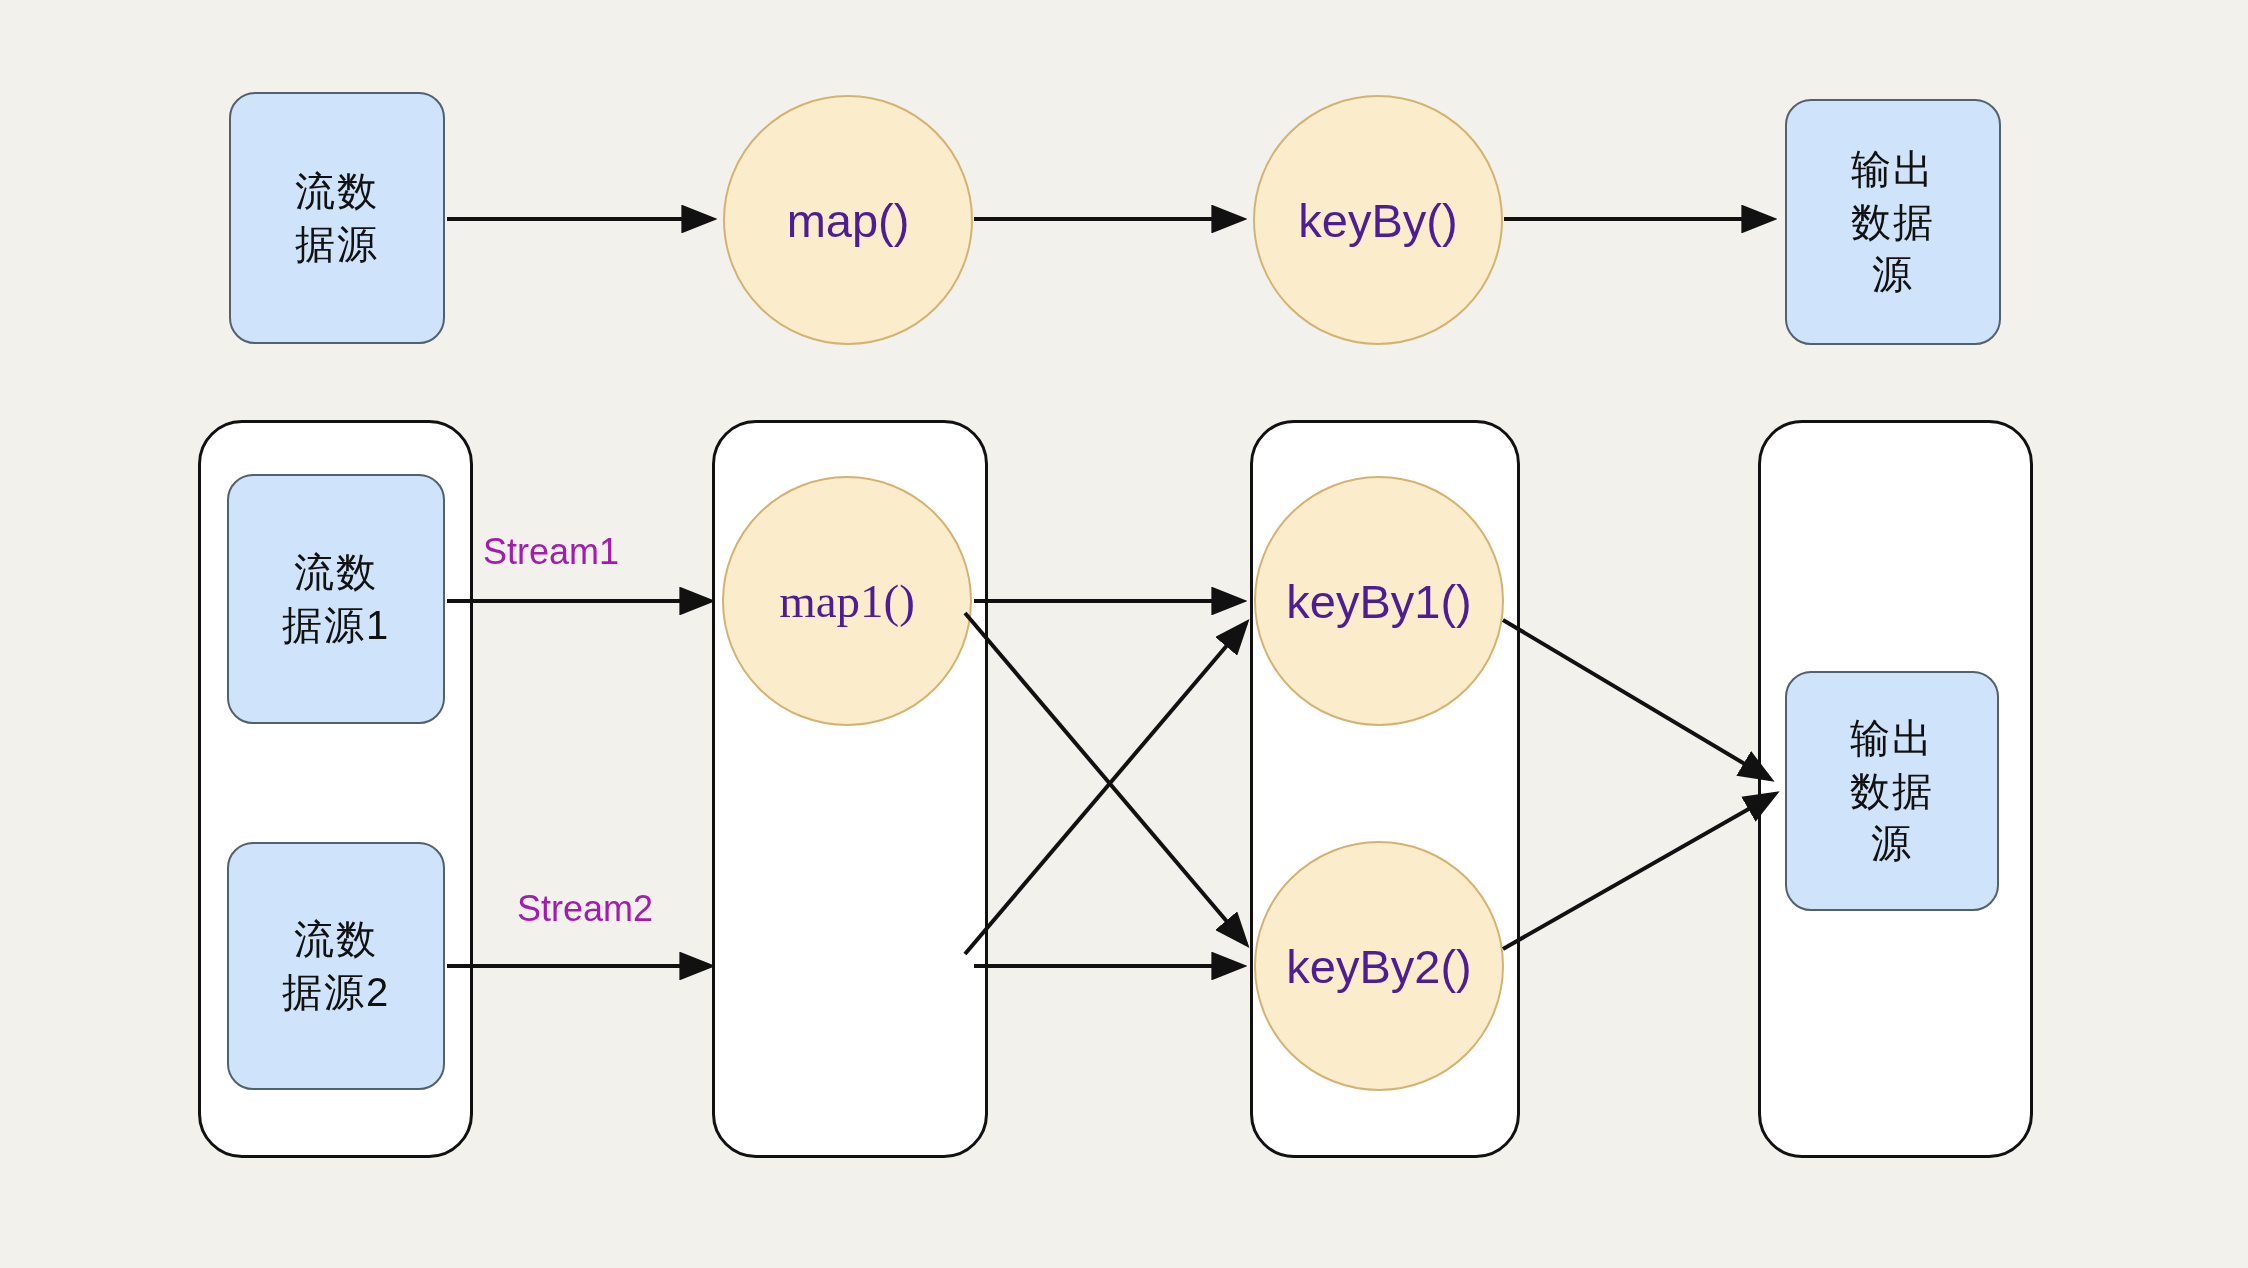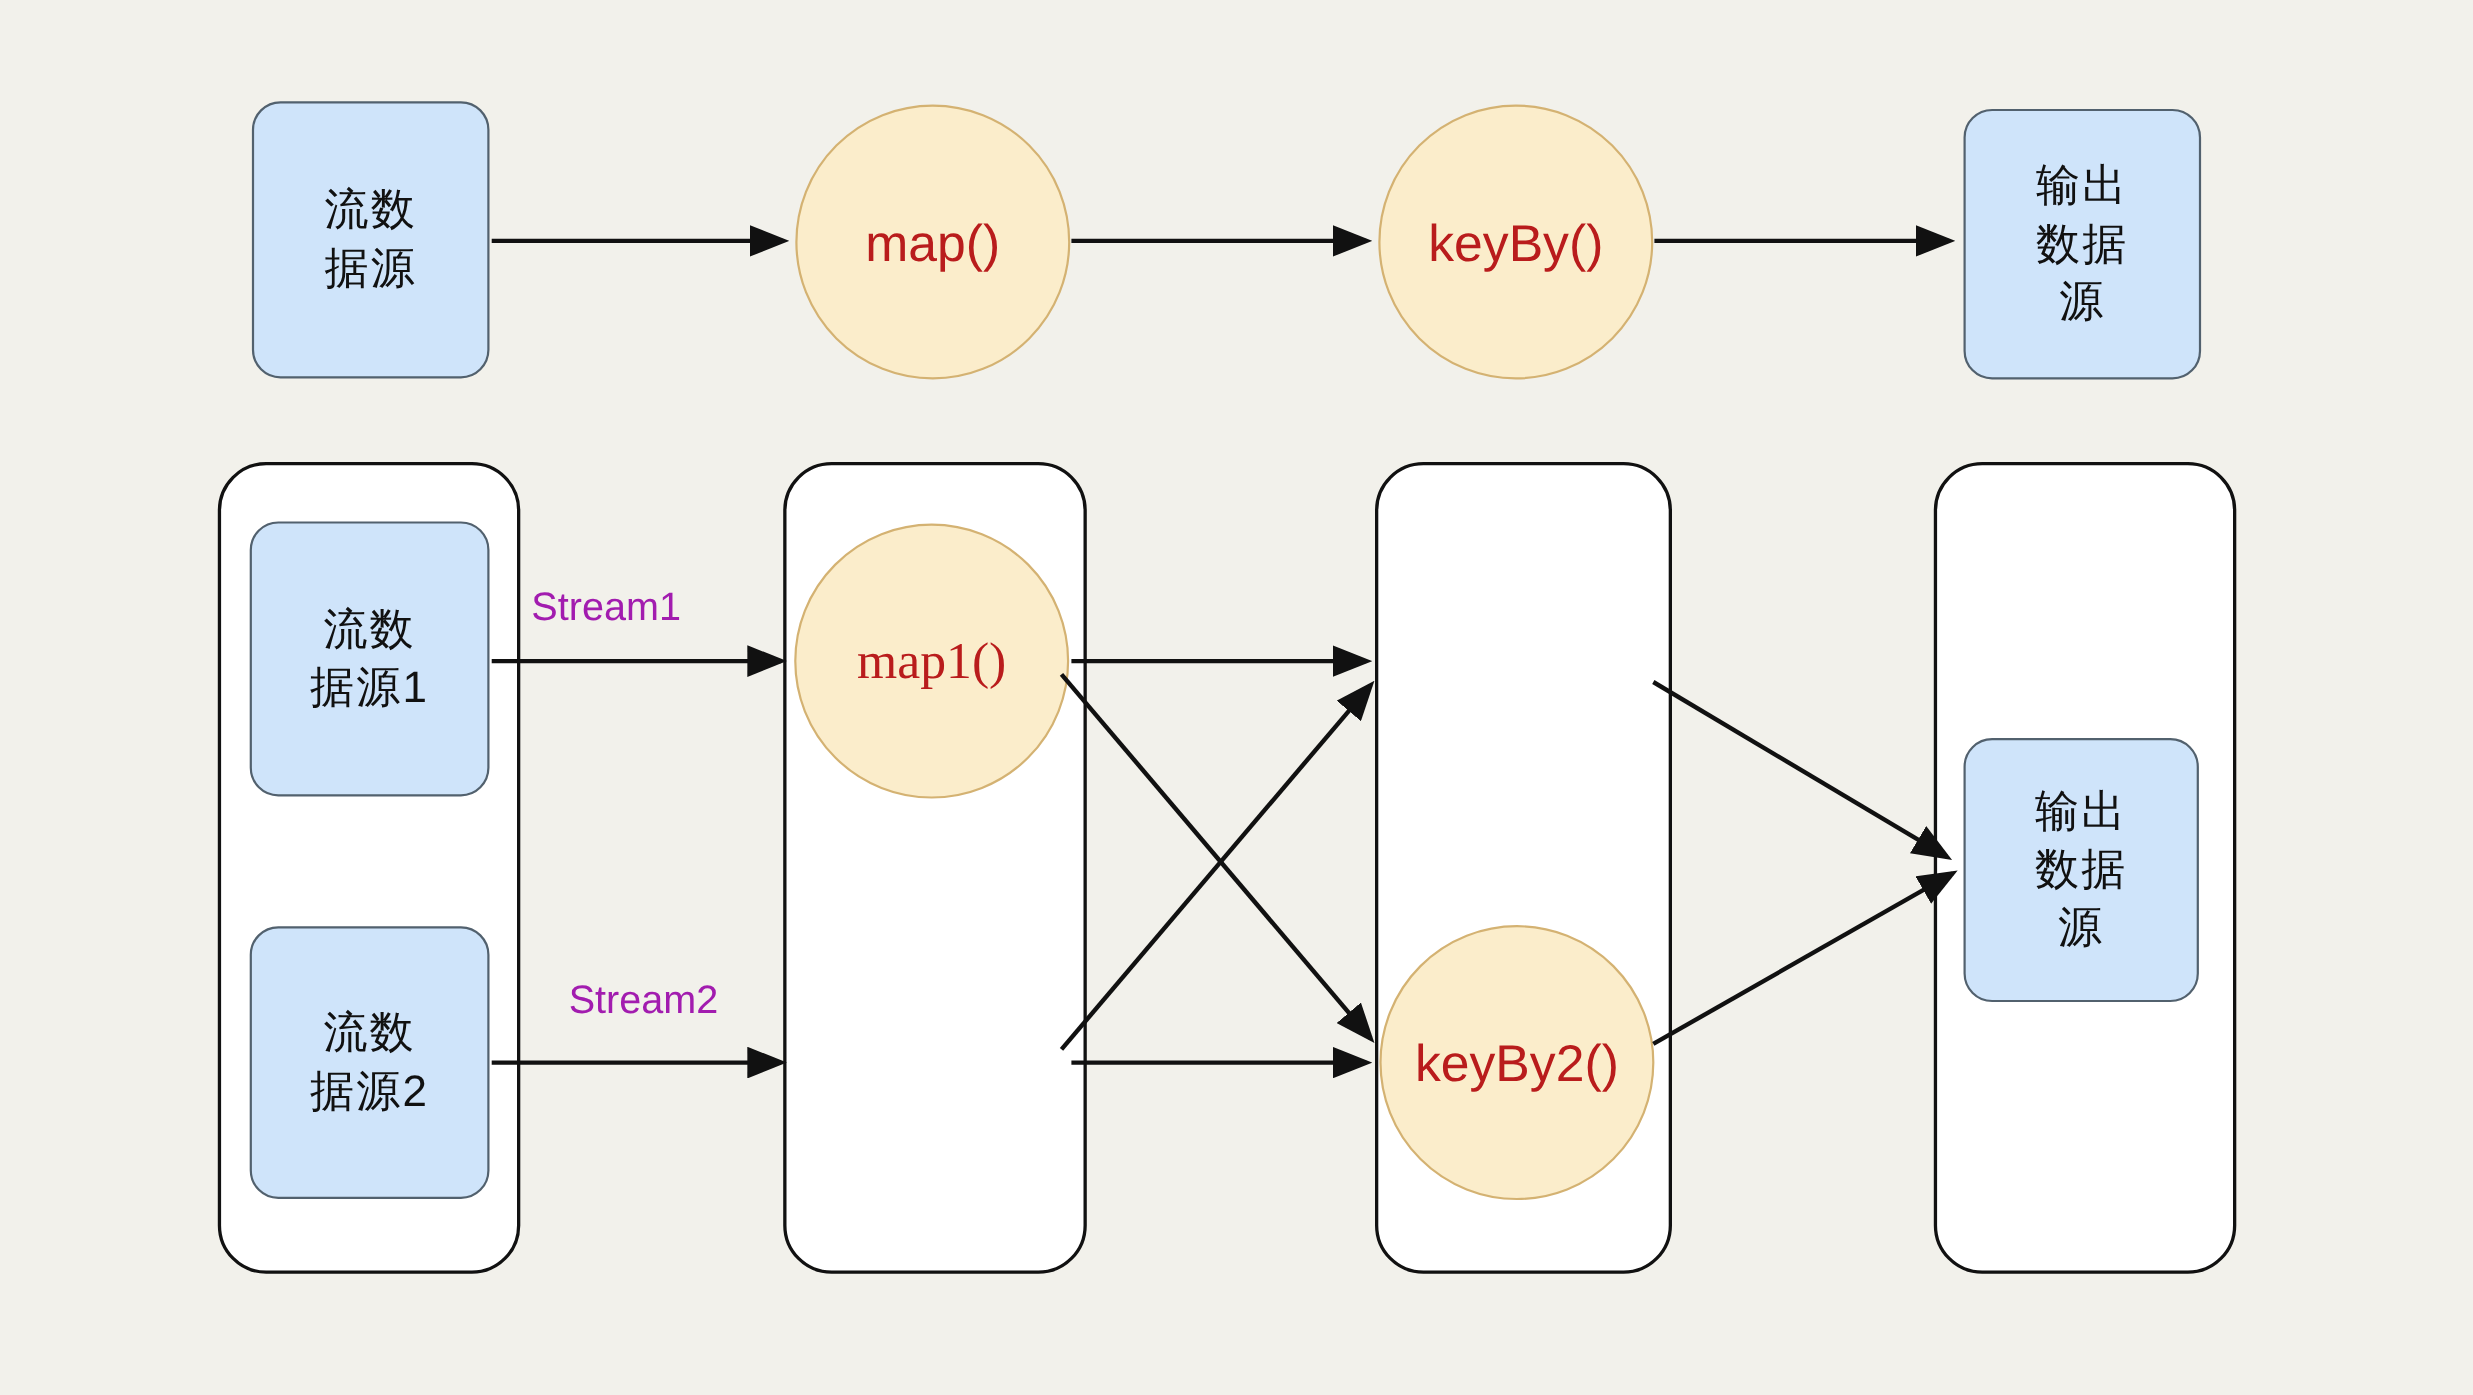--- a/index.html
+++ b/index.html
@@ -47,7 +47,7 @@
     align-items: center;
     justify-content: center;
     font-size: 47px;
-    color: #b91c1c;
+    color: #4c1d95;
     white-space: nowrap;
   }
   .edge-label {

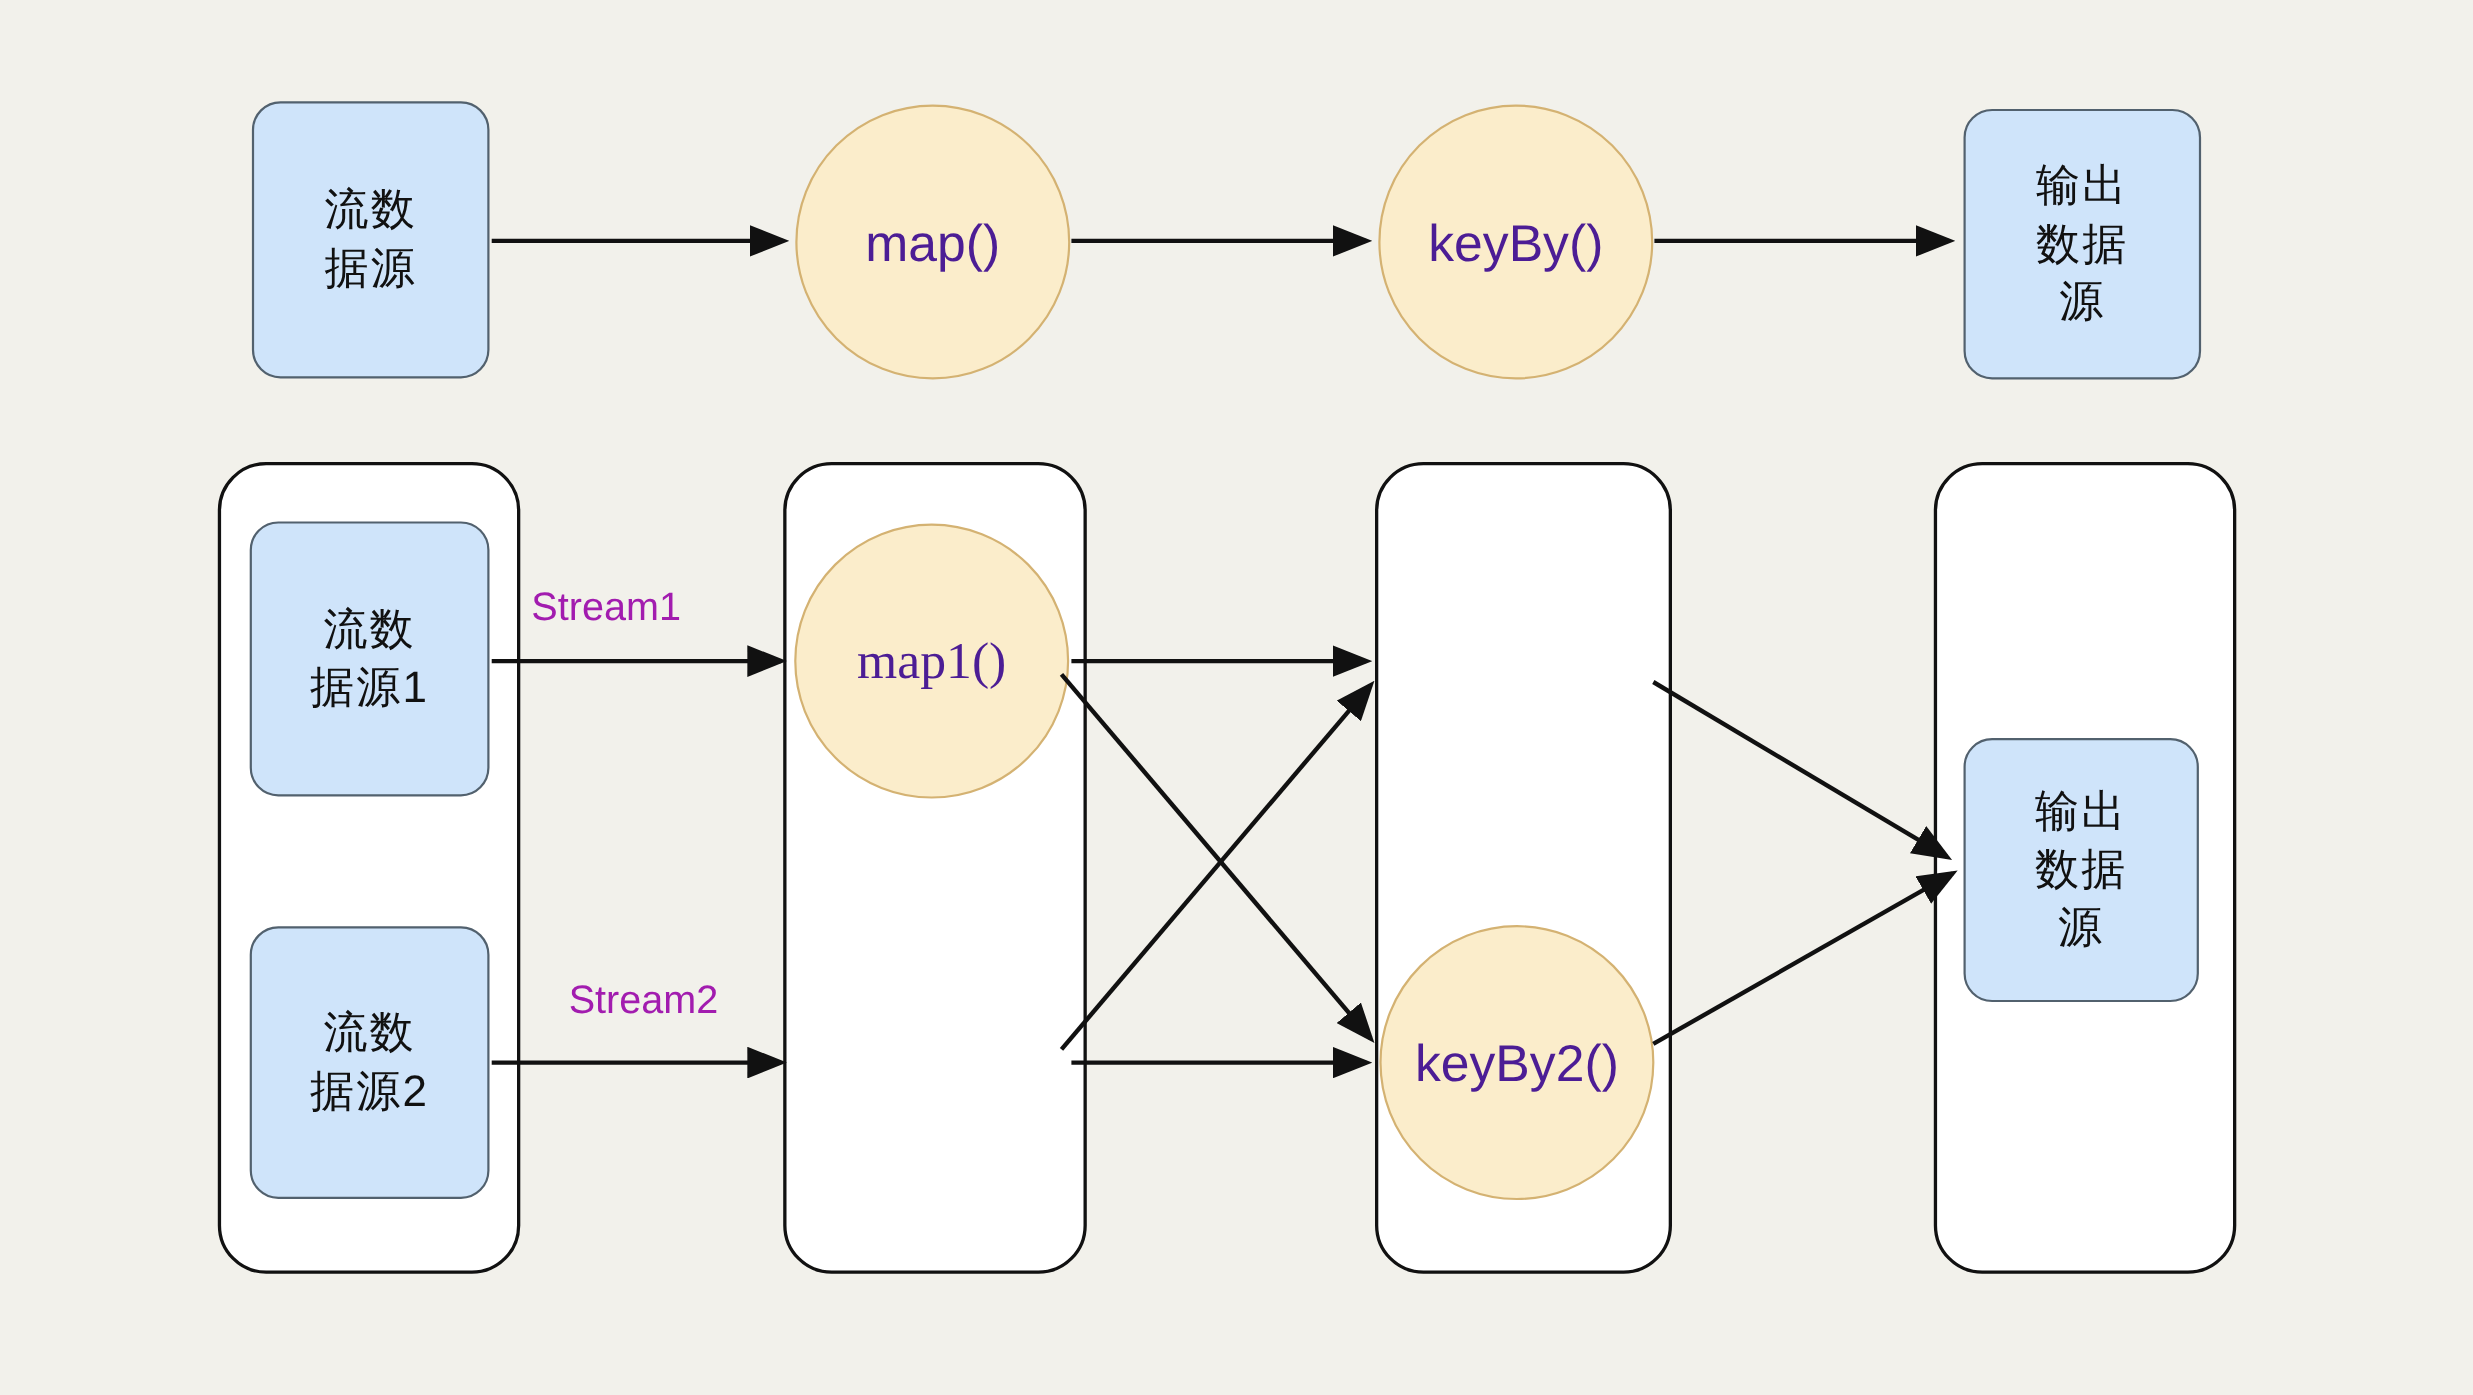--- a/index.html
+++ b/index.html
@@ -103,6 +103,9 @@
   <div class="node-circle" style="left:722px; top:476px; width:250px; height:250px;font-family:Liberation Serif, serif;">
     <span>map1()</span>
   </div>
+  <div class="node-circle" style="left:1254px; top:476px; width:250px; height:250px;">
+    <span>keyBy1()</span>
+  </div>
   <div class="node-circle" style="left:1254px; top:841px; width:250px; height:250px;">
     <span>keyBy2()</span>
   </div>

